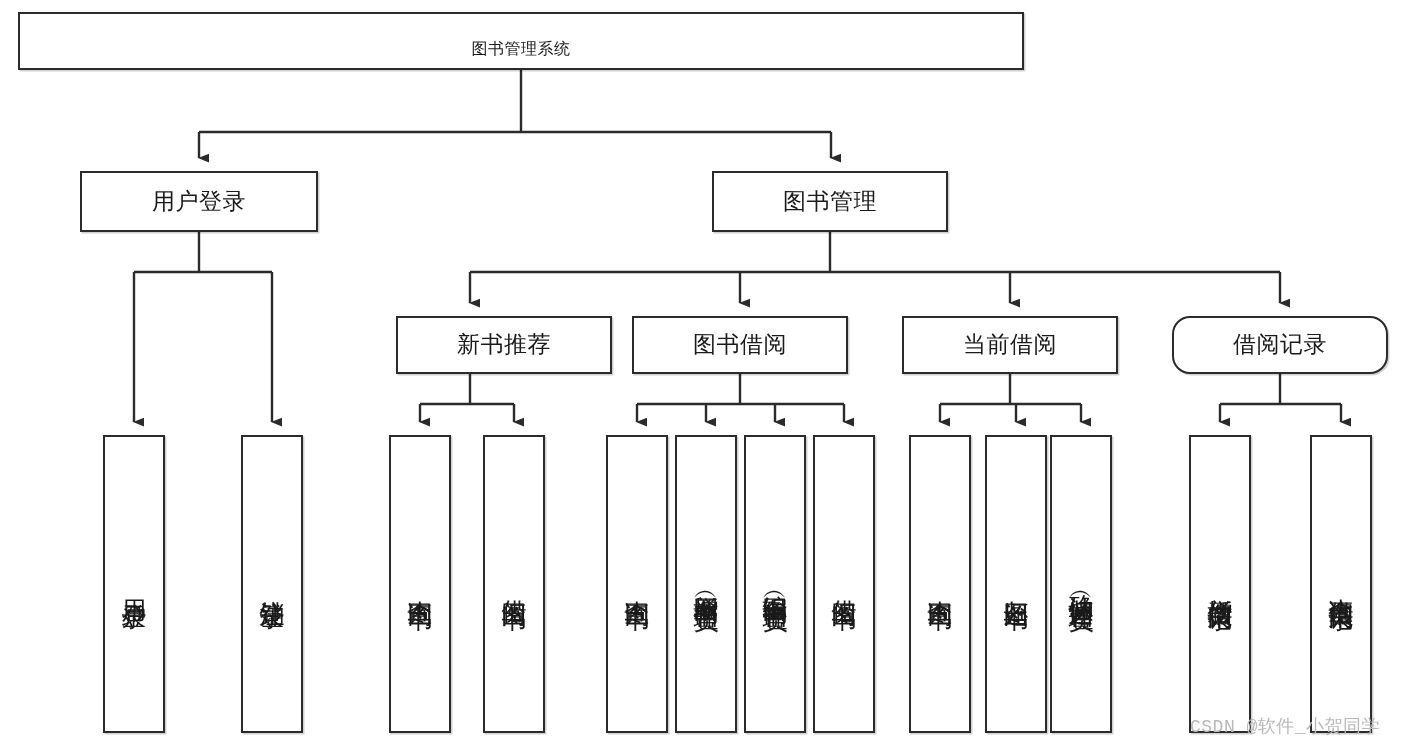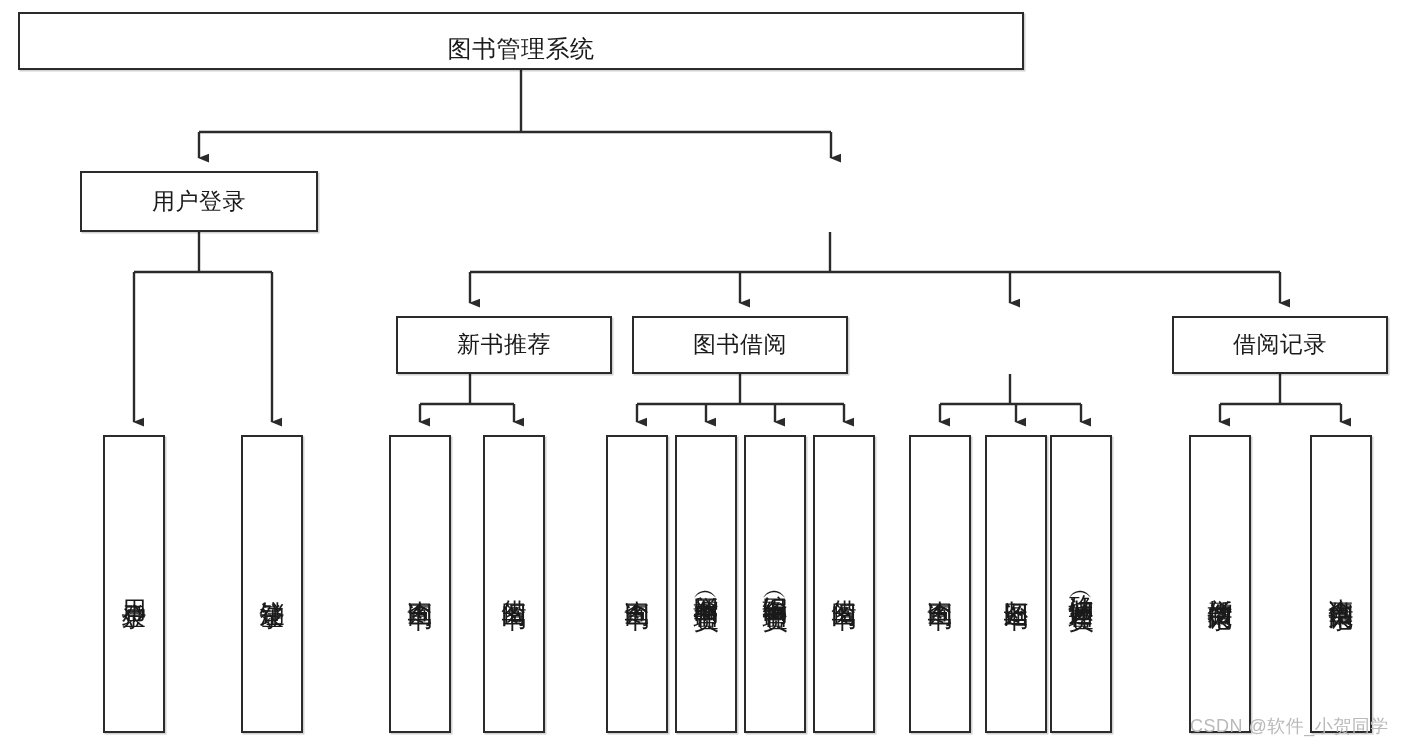--- a/index.html
+++ b/index.html
@@ -49,7 +49,7 @@
     font-size: 23px;
   }
   .node.root .label {
-    font-size: 24px;
+    font-size: 16px;
     margin-top: 17px;
   }
   

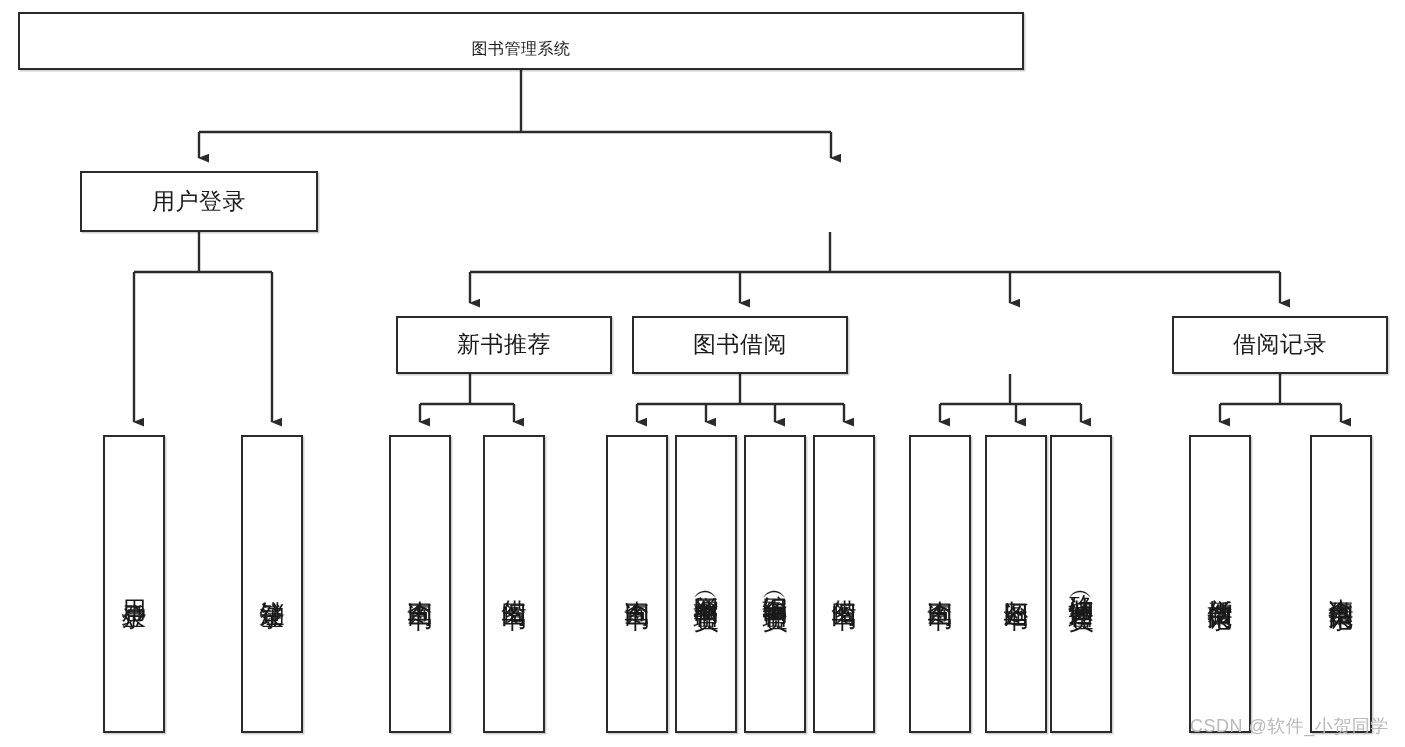--- a/index.html
+++ b/index.html
@@ -138,6 +138,9 @@
   <div class="node horiz" style="left: 80px; top: 171px; width: 238px; height: 61px;">
     <span class="label">用户登录</span>
   </div>
+  <div class="node horiz" style="left: 712px; top: 171px; width: 236px; height: 61px;">
+    <span class="label">图书管理</span>
+  </div>
 
   <div class="node horiz" style="left: 362px; top: 316px; width: 216px; height: 58px; margin-left: 34px;">
     <span class="label">新书推荐</span>

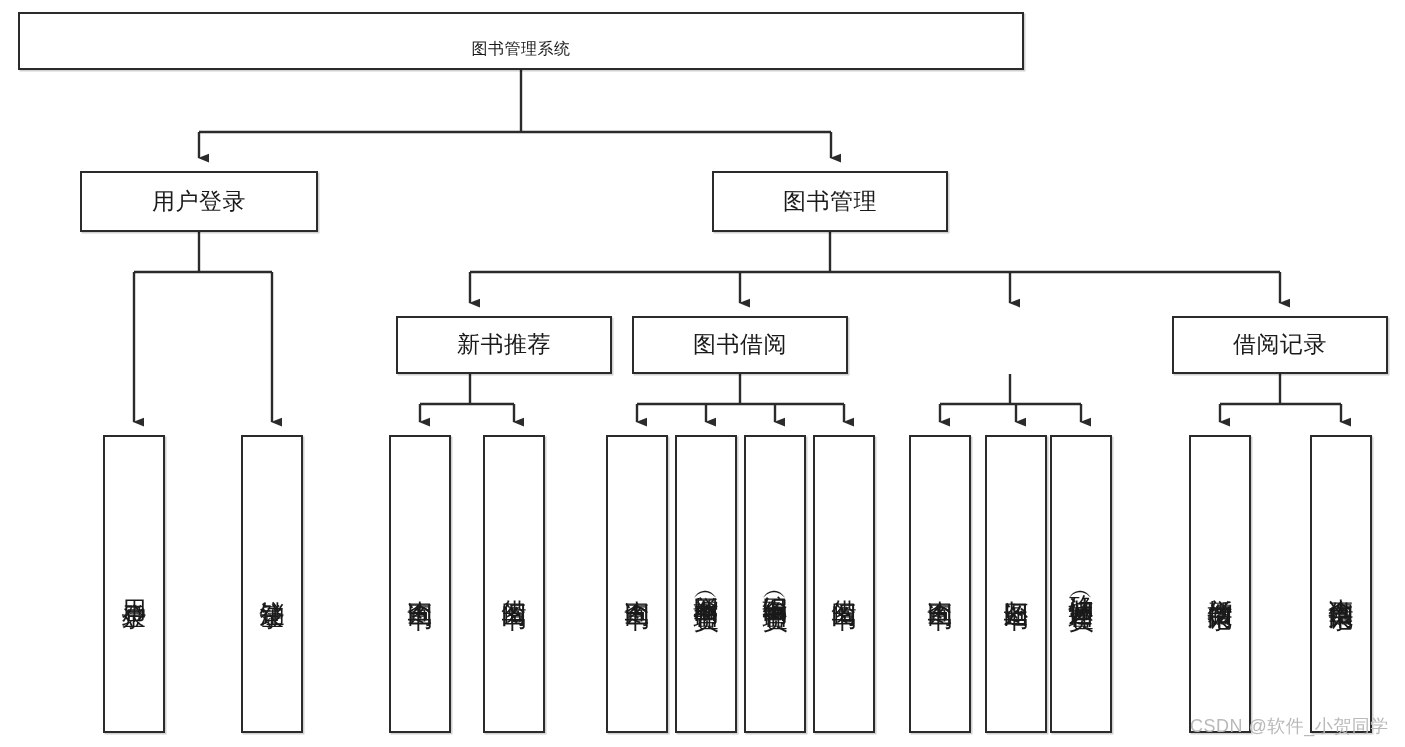--- a/index.html
+++ b/index.html
@@ -148,6 +148,9 @@
   <div class="node horiz" style="left: 632px; top: 316px; width: 216px; height: 58px; align-items: center;">
     <span class="label">图书借阅</span>
   </div>
+  <div class="node horiz" style="left: 902px; top: 316px; width: 216px; height: 58px;">
+    <span class="label">当前借阅</span>
+  </div>
   <div class="node horiz" style="left: 1172px; top: 316px; width: 216px; height: 58px;">
     <span class="label">借阅记录</span>
   </div>

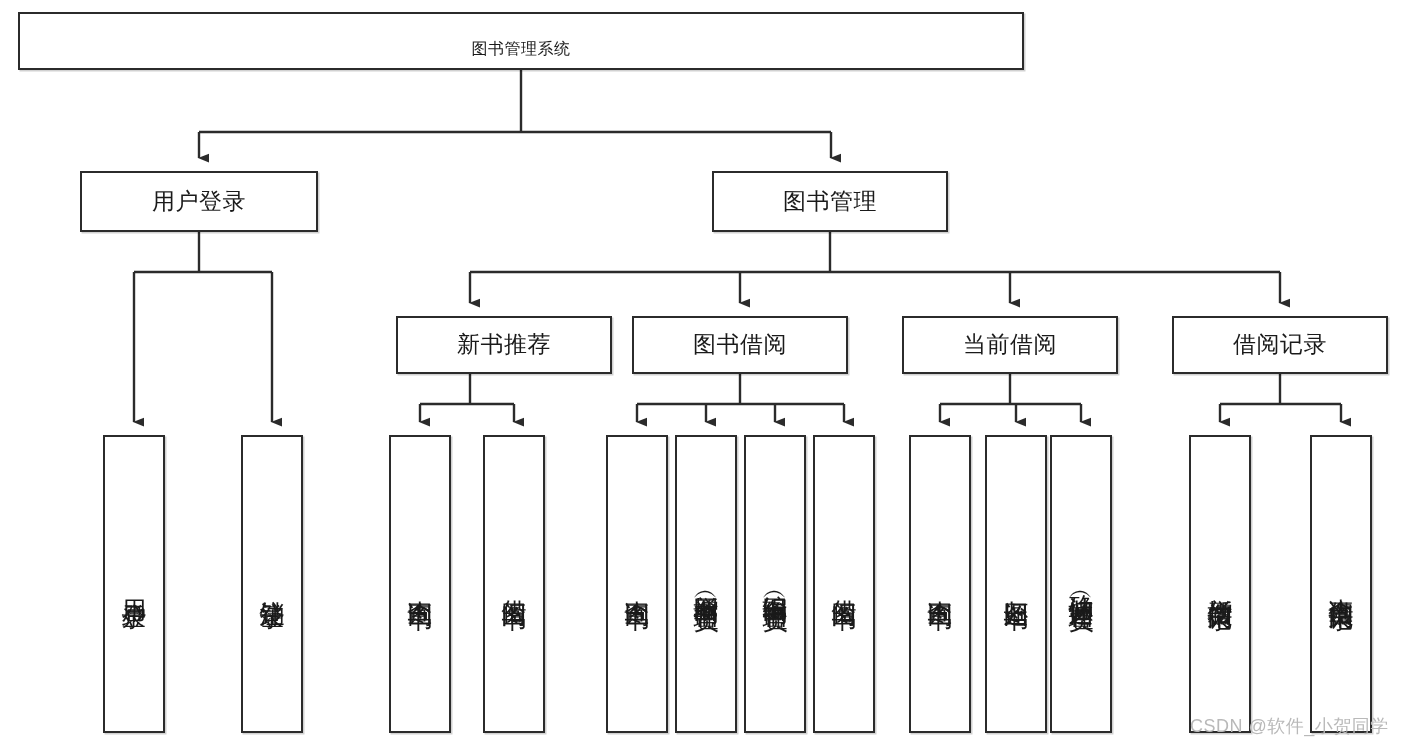--- a/index.html
+++ b/index.html
@@ -151,7 +151,7 @@
   <div class="node horiz" style="left: 902px; top: 316px; width: 216px; height: 58px;">
     <span class="label">当前借阅</span>
   </div>
-  <div class="node horiz" style="left: 1172px; top: 316px; width: 216px; height: 58px;">
+  <div class="node horiz" style="left: 1172px; top: 316px; width: 216px; height: 58px; border-radius: 18px;">
     <span class="label">借阅记录</span>
   </div>
 

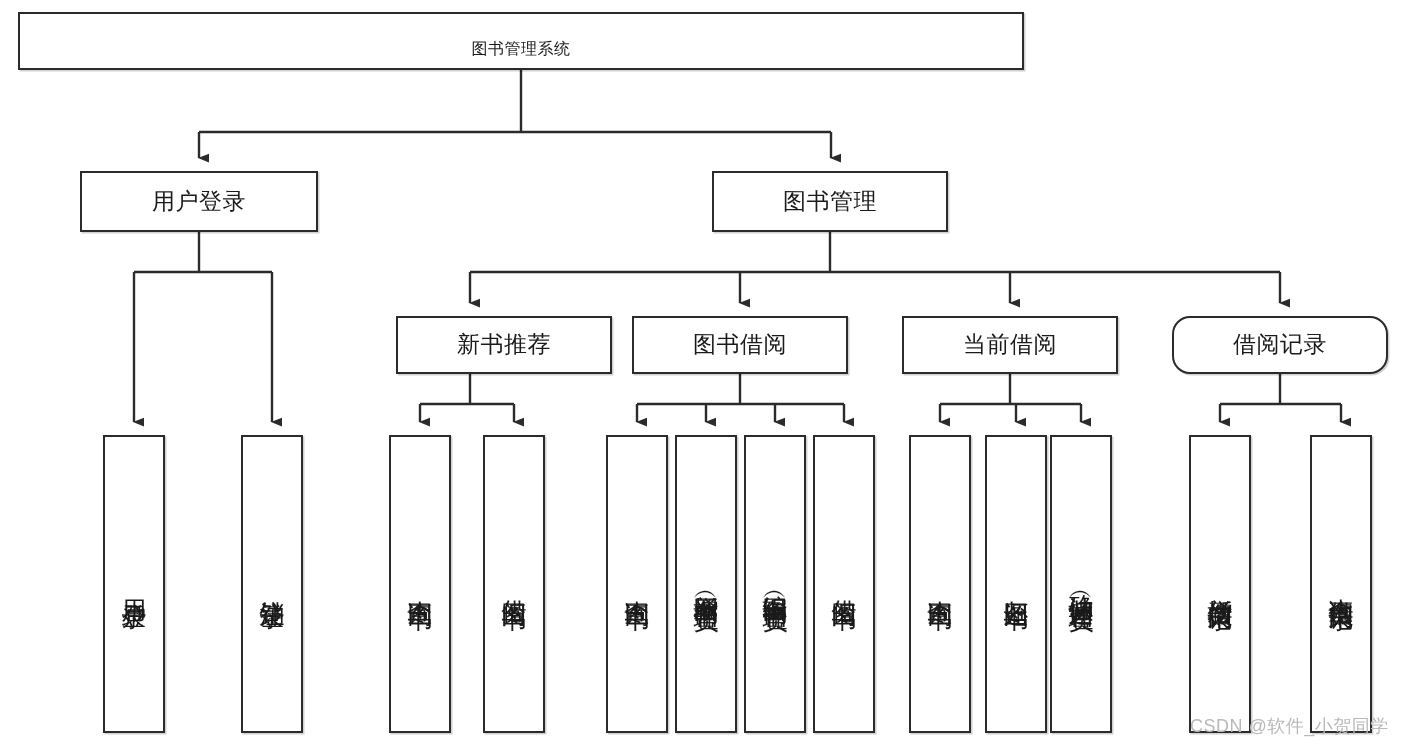--- a/index.html
+++ b/index.html
@@ -73,7 +73,7 @@
     color: #b9b9b9;
     letter-spacing: 0.5px;
     white-space: nowrap;
-    font-family: Liberation Sans, sans-serif;
+    font-family: Liberation Mono, monospace;
   }
 </style>
 </head>

